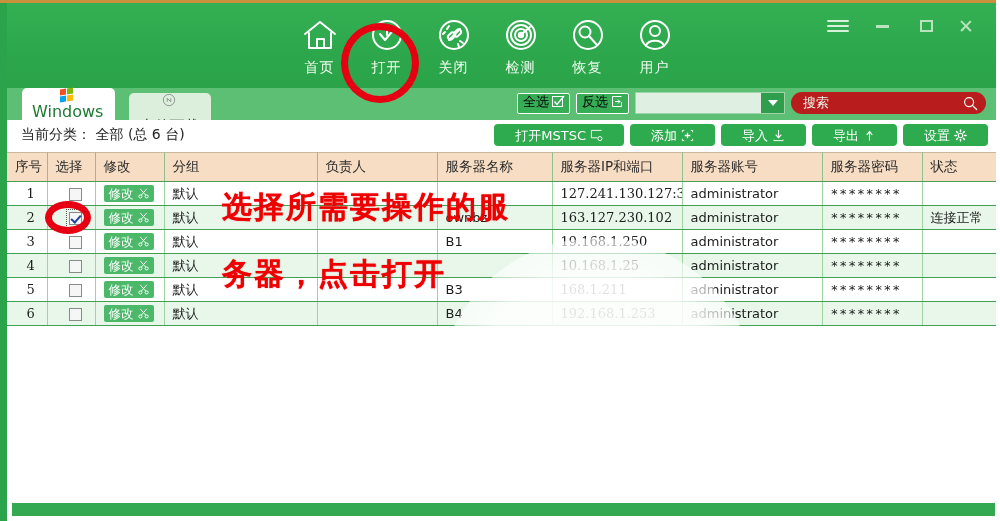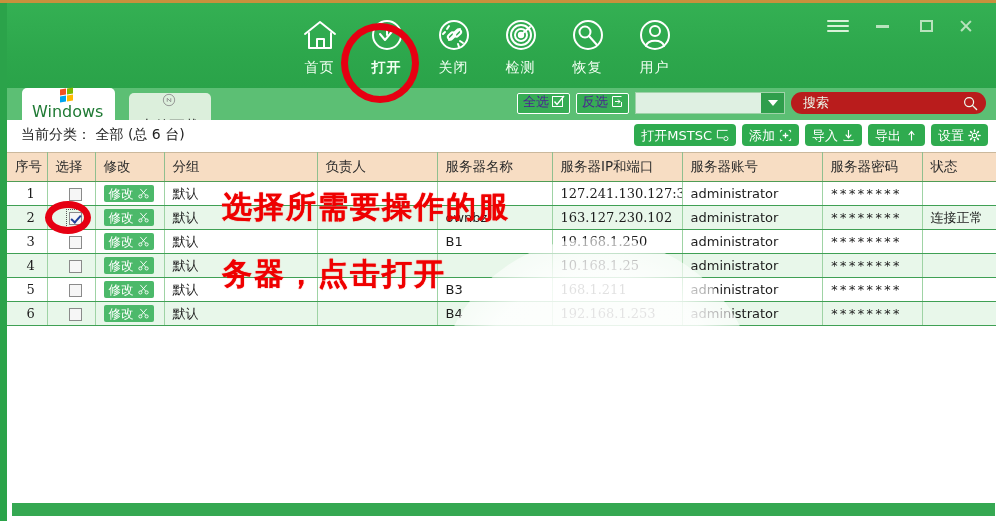--- a/index.html
+++ b/index.html
@@ -233,7 +233,7 @@
         <span class="nav-label">首页</span>
       </div>
 
-      <div class="nav-item" style="margin-right:6px;font-weight:bold;">
+      <div class="nav-item" style="margin-right:6px;">
         <span class="nav-icon">
           <svg viewBox="0 0 40 40" width="40" height="40">
               <g fill="none" stroke="#ffffff" stroke-width="2" stroke-linejoin="round" stroke-linecap="round">

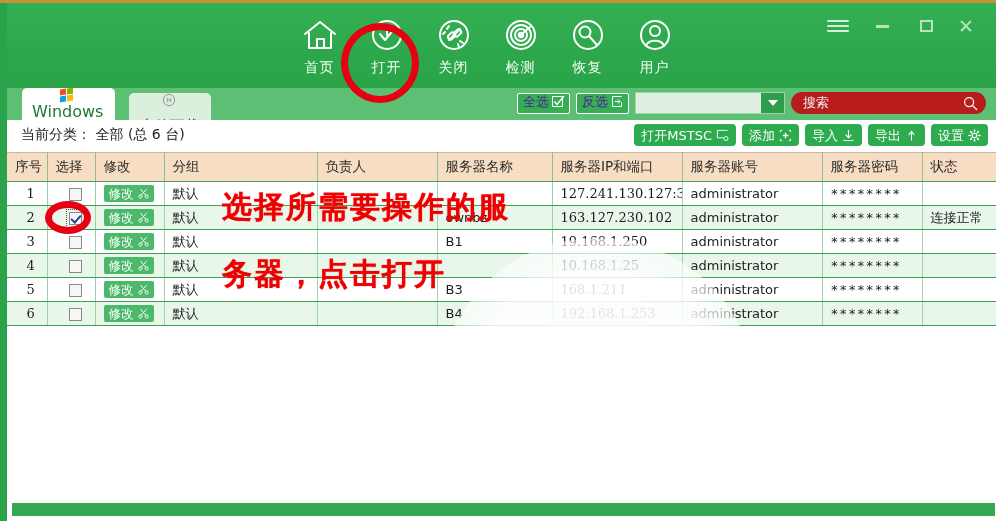--- a/index.html
+++ b/index.html
@@ -93,7 +93,7 @@
   .tabtools { position:absolute; right:10px; top:4px; display:flex; align-items:center; gap:6px; }
   .gbtn {
     height:21px; padding:0 4px 4px 5px; border:1px solid #ffffff; border-radius:2px;
-    background:#37ad55; color:#4c1d95; font-size:13px;
+    background:#37ad55; color:#000000; font-size:13px;
     display:flex; align-items:center; gap:3px; cursor:pointer; line-height:13px;justify-content:space-between;
   }
   .gbtn svg { display:block; }

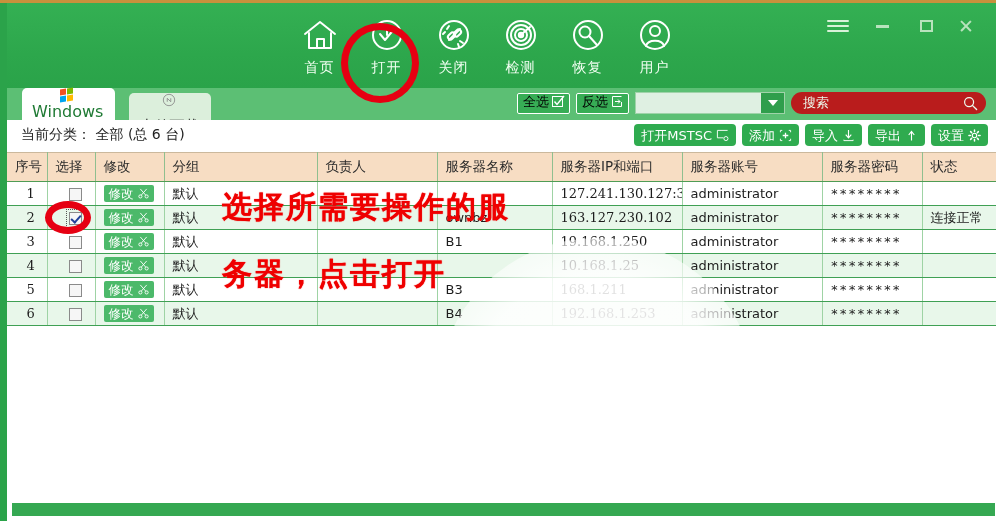--- a/index.html
+++ b/index.html
@@ -125,7 +125,7 @@
   .actionbar { position:absolute; right:8px; top:4px; display:flex; gap:6px; align-items:center; }
   .abtn {
     height:22px; border-radius:4px; background:#2fab4f; color:#ffffff;
-    font-size:13px; padding:0 7px; display:flex; align-items:center; gap:4px; cursor:pointer;
+    font-size:13px; padding:0 21px; display:flex; align-items:center; gap:4px; cursor:pointer;
     line-height:13px; white-space:nowrap;
   }
 

